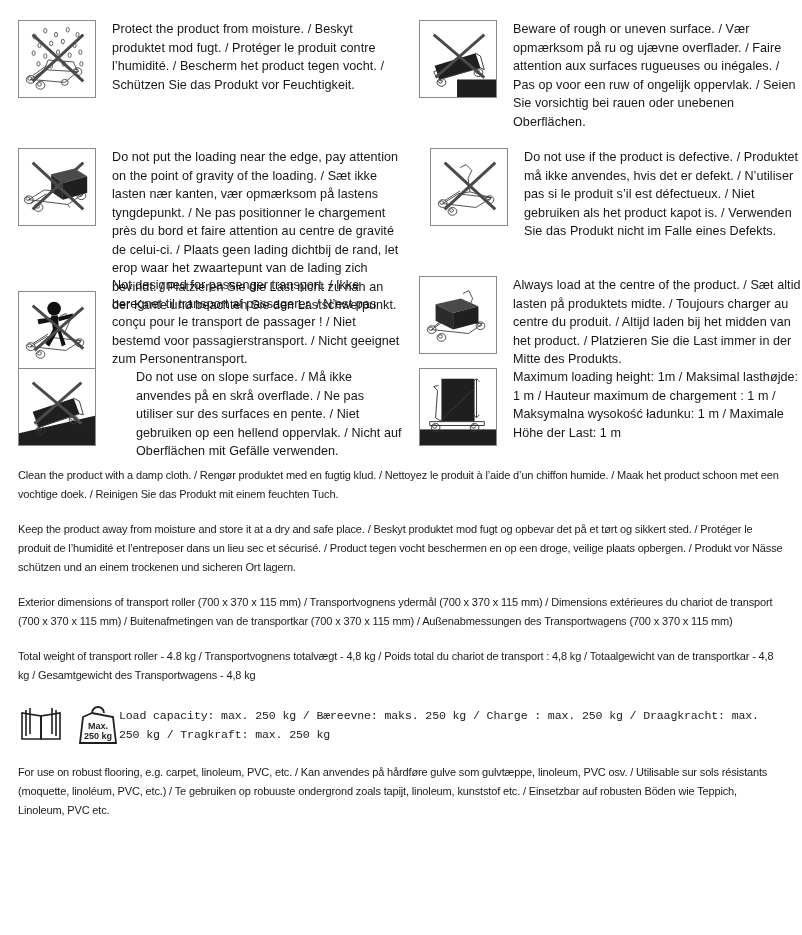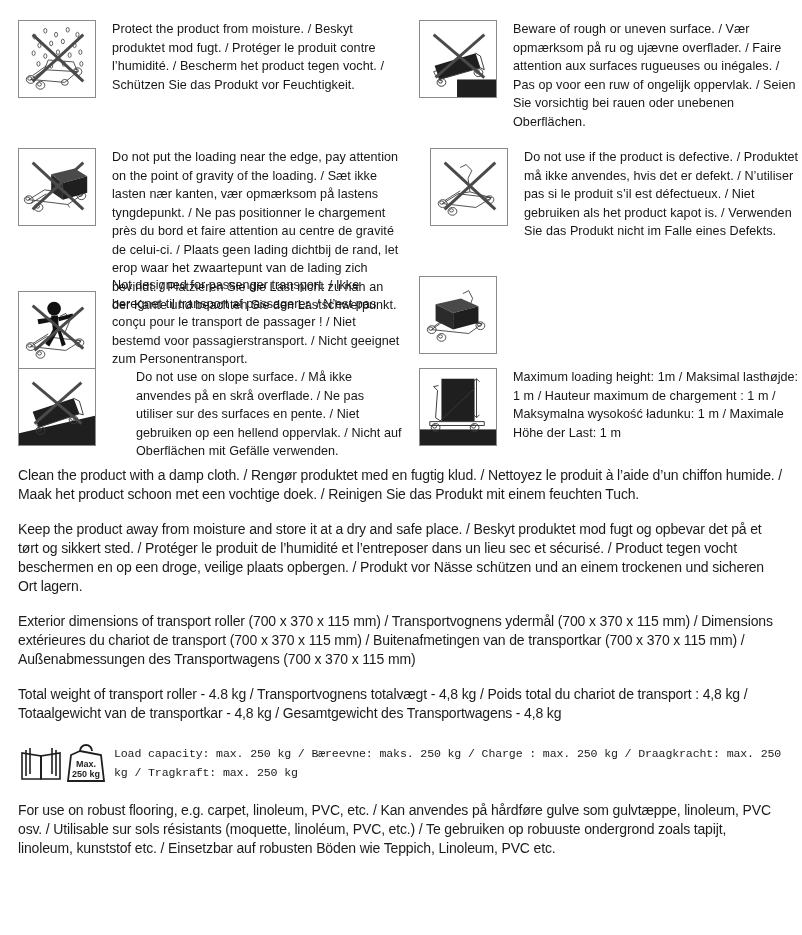--- a/index.html
+++ b/index.html
@@ -294,6 +294,7 @@
           <polygon points="34,37 60,30 60,47 34,54" fill="#1f1f1f"></polygon>
         </svg>
       </div>
+      <div class="picto-text">Always load at the centre of the product. / Sæt altid lasten på produktets midte. / Toujours charger au centre du produit. / Altijd laden bij het midden van het product. / Platzieren Sie die Last immer in der Mitte des Produkts.</div>
     </div>
 
     <div class="picto-row col-left" style="top:368px;gap:24px;">

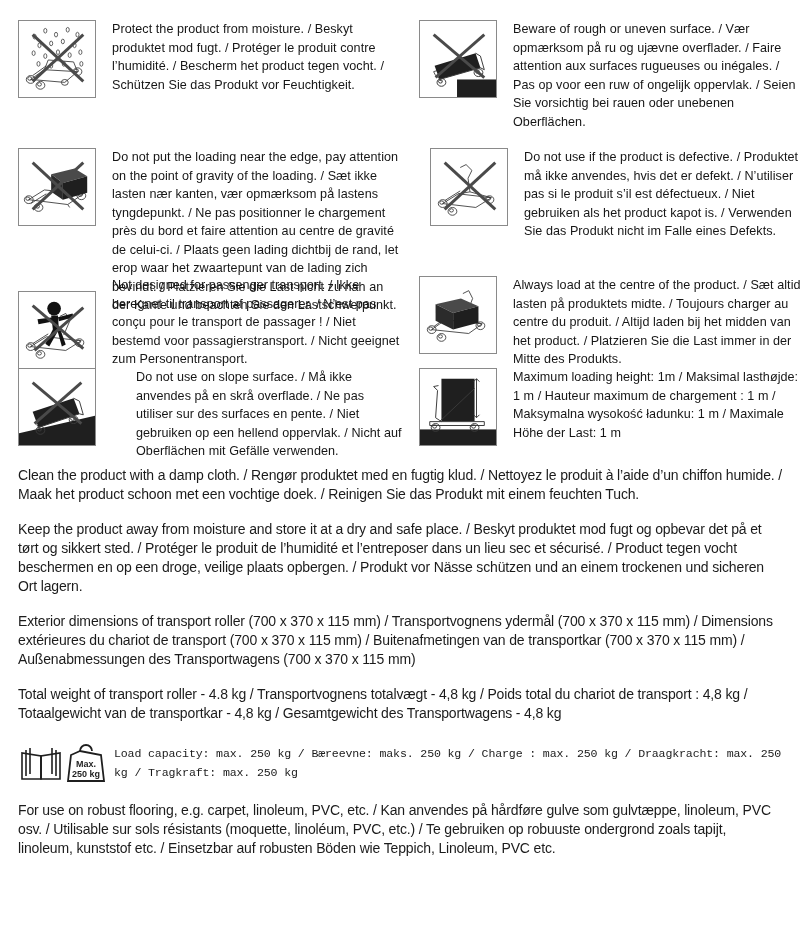--- a/index.html
+++ b/index.html
@@ -71,7 +71,7 @@
   }
   .para {
     font-family: "Liberation Sans", sans-serif;
-    font-size: 14px;
+    font-size: 11px;
     line-height: 19px;
     color: #1b1b1b;
     margin: 0 0 16px 0;

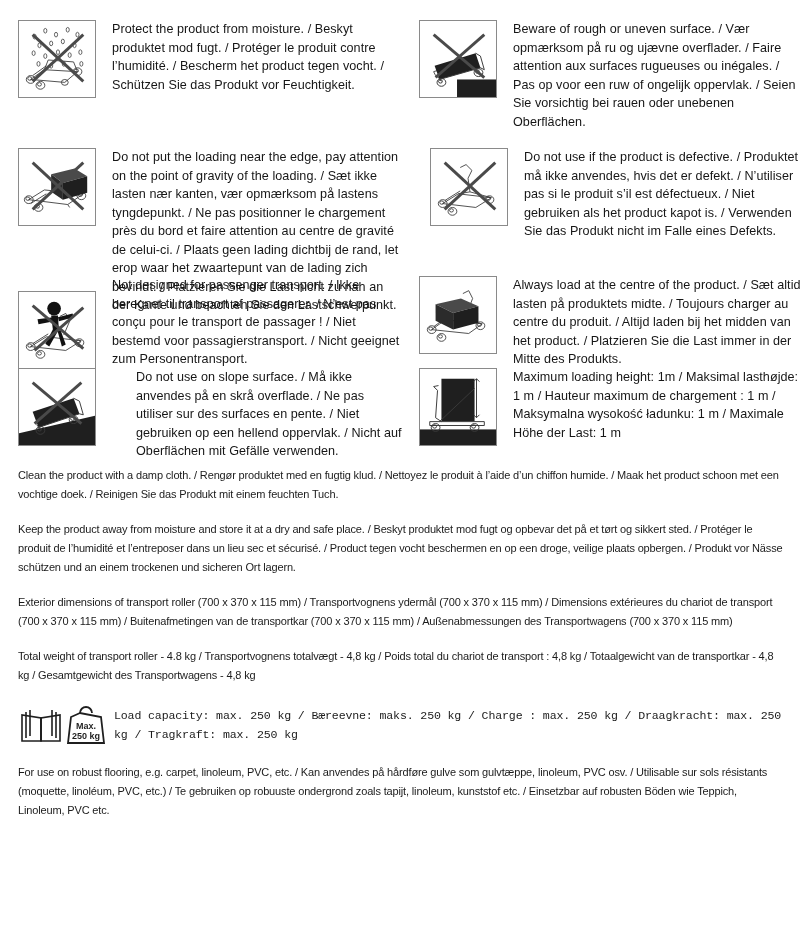--- a/index.html
+++ b/index.html
@@ -87,8 +87,8 @@
   .load-icons {
     flex: 0 0 96px;
     display: flex;
-    align-items: flex-end;
-    gap: 1px;
+    align-items: center;
+    gap: 13px;
     padding-top: 2px;
   }
   .load-icon-book { width: 46px; height: 40px; }

